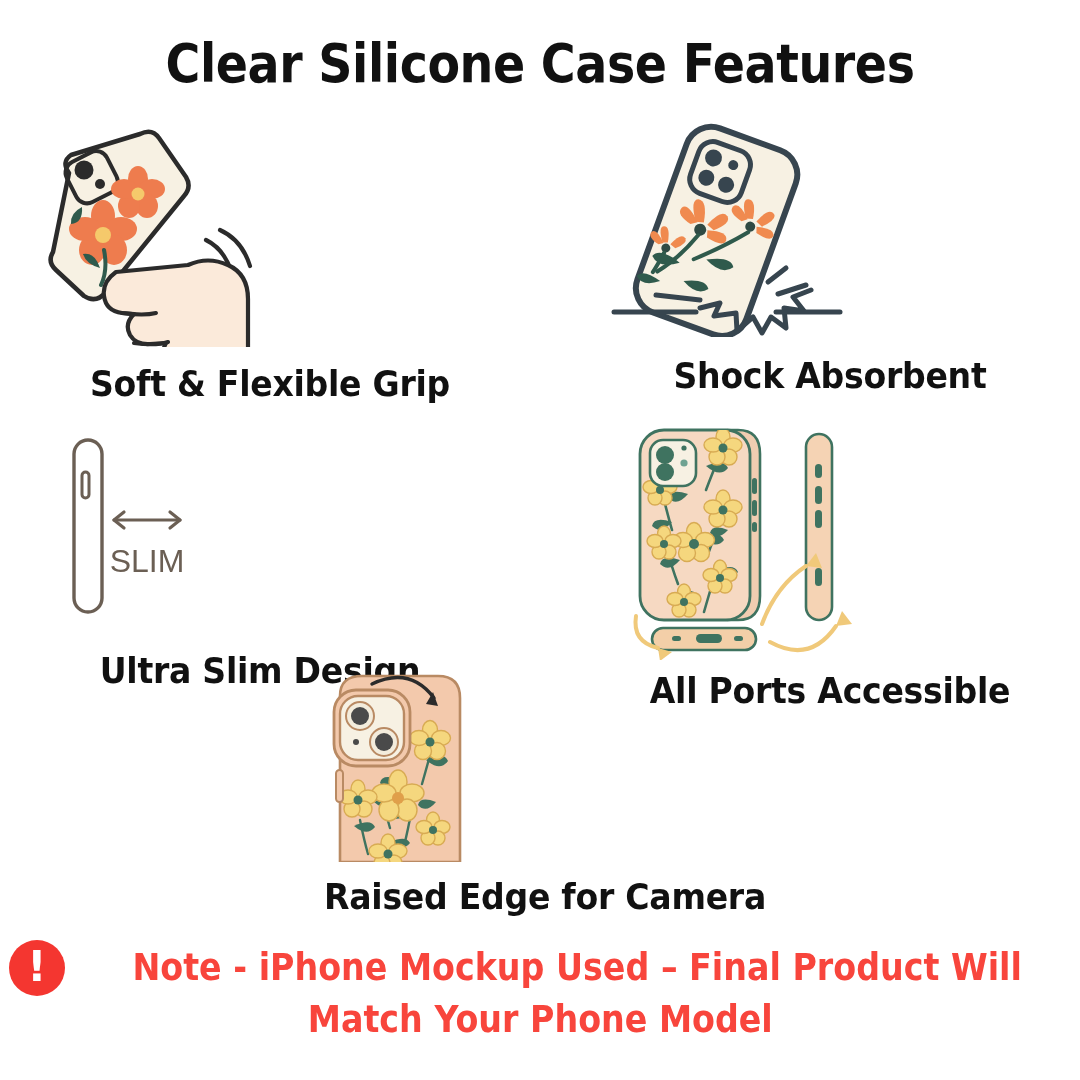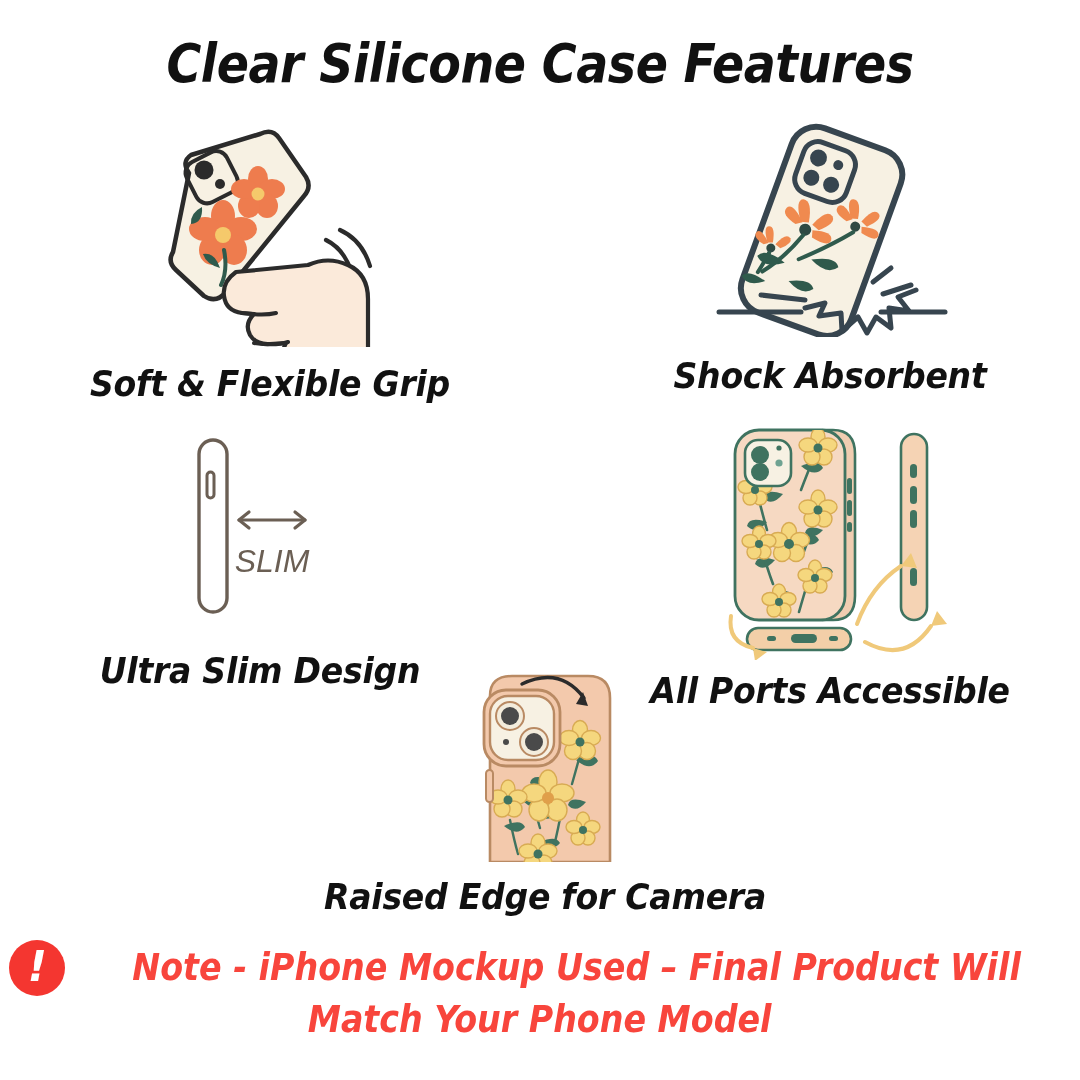--- a/index.html
+++ b/index.html
@@ -19,7 +19,6 @@
     width: 1080px;
     height: 896px;
     background: #ffffff;
-    font-style: italic;
   }
 
   

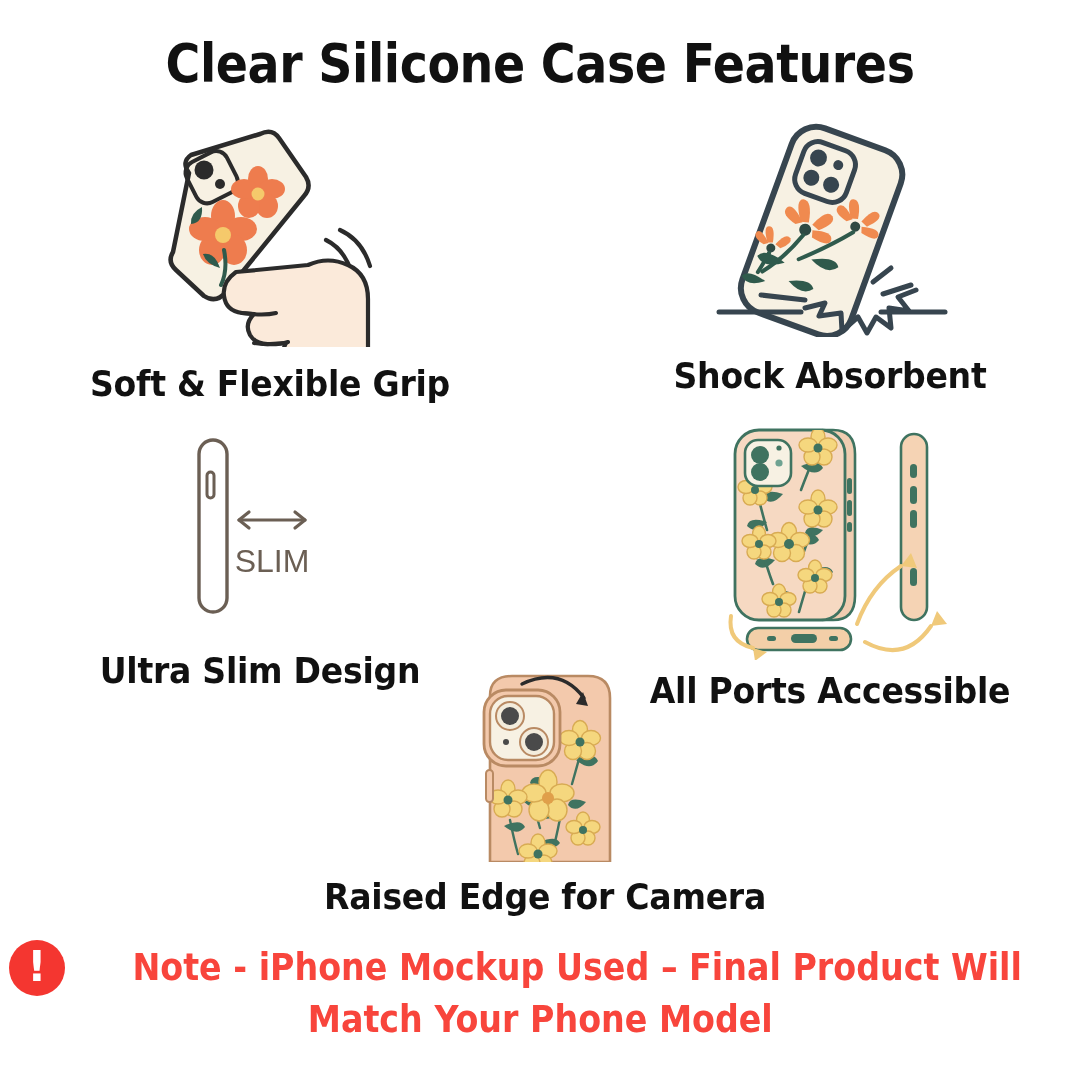--- a/index.html
+++ b/index.html
@@ -44,7 +44,6 @@
     position: relative;
     width: 100%;
     display: flex;
-    justify-content: center;
     align-items: flex-end;
   }
   .feature .caption {

